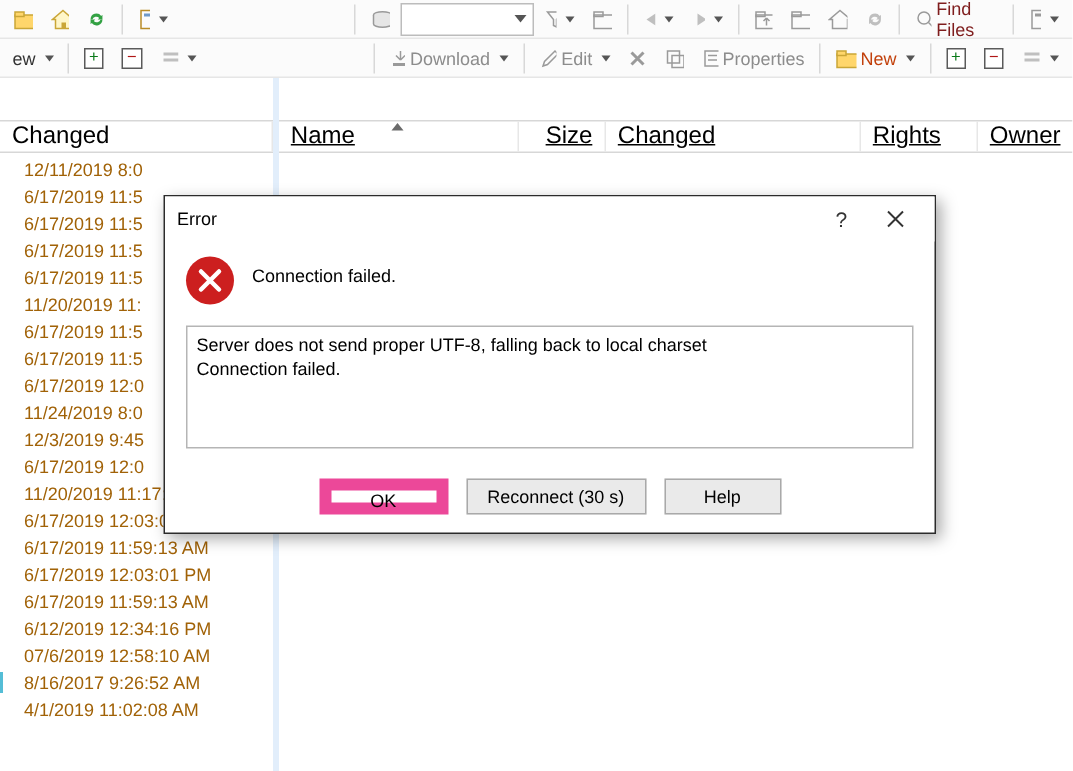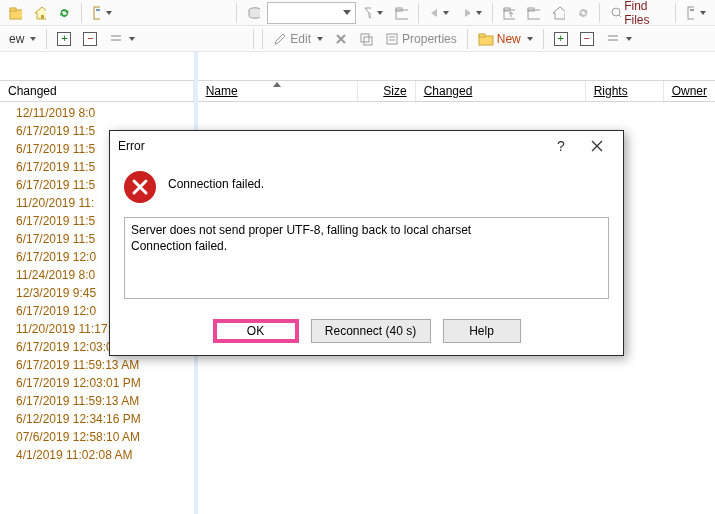--- a/index.html
+++ b/index.html
@@ -338,6 +338,13 @@
   <div style="flex:0 0 106px"></div>
 
   <span class="tb-sep"></span>
+  <span class="tb-btn text dd-caret">
+    <svg width="14" height="14">
+        <path d="M7 2v6m0 0-3-3m3 3 3-3" stroke="#9a9a9a" fill="none"></path>
+        <rect x="2" y="10" width="10" height="2" fill="#9a9a9a"></rect>
+      </svg>
+    <span>Download</span>
+  </span>
   <span class="tb-sep"></span>
   <span class="tb-btn text dd-caret">
     <svg width="14" height="14">

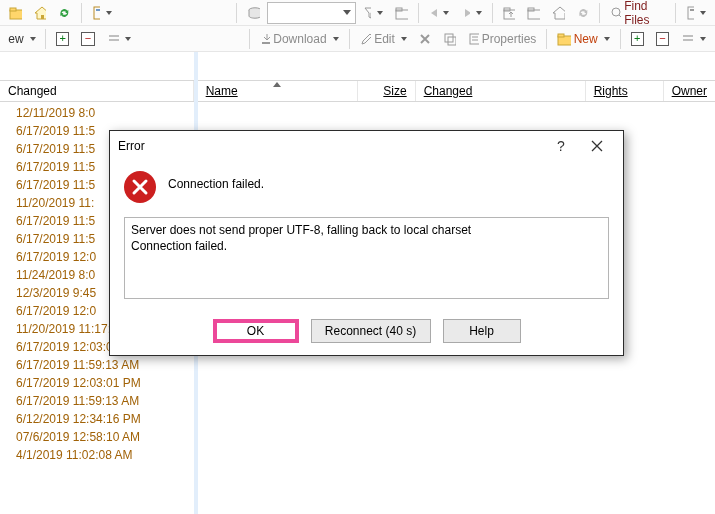--- a/index.html
+++ b/index.html
@@ -105,7 +105,7 @@
     border-top:1px solid #d7d7d7;
     border-bottom:1px solid #d7d7d7;
     background:#fff;
-    font-size:12px;
+    font-size:16px;
     color:#000;
     user-select:none;
   }

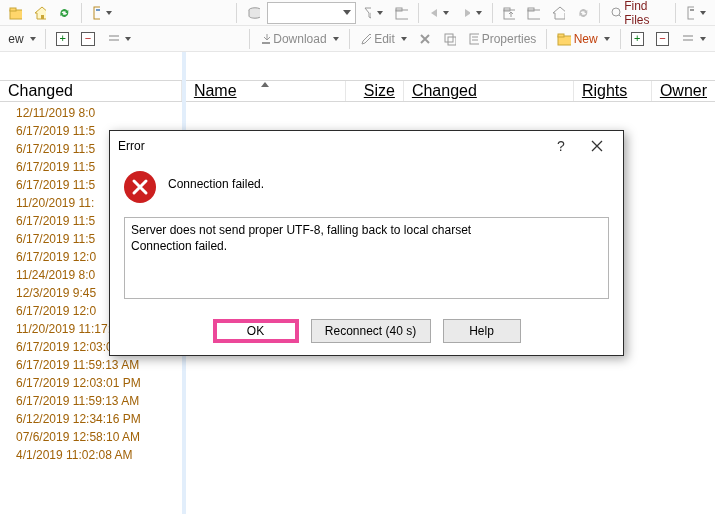--- a/index.html
+++ b/index.html
@@ -205,7 +205,7 @@
     cursor:default;
   }
   .dlg-buttons button.primary {
-    border:4px solid #ec4899;
+    border:8px solid #ec4899;
     background:#fff;
     min-width:86px;
   }

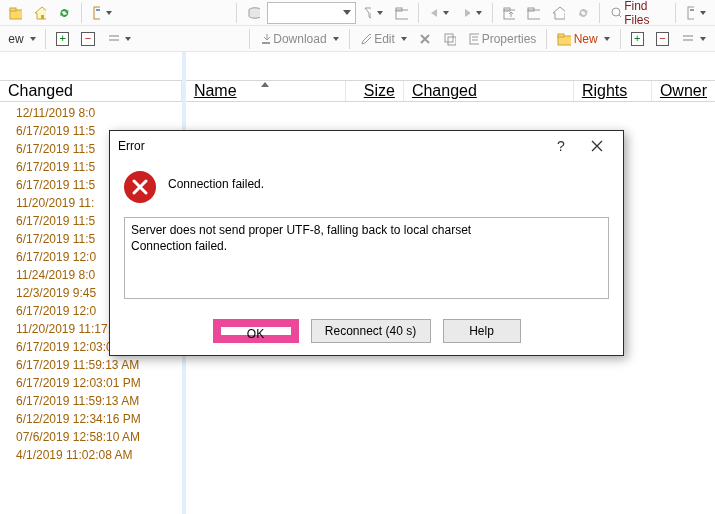--- a/index.html
+++ b/index.html
@@ -479,7 +479,7 @@
   </div>
   <div class="dlg-buttons">
     <button class="primary">OK</button>
-    <button class="wide">Reconnect (40 s)</button>
+    <button class="wide">Reconnect (30 s)</button>
     <button>Help</button>
   </div>
 </div>

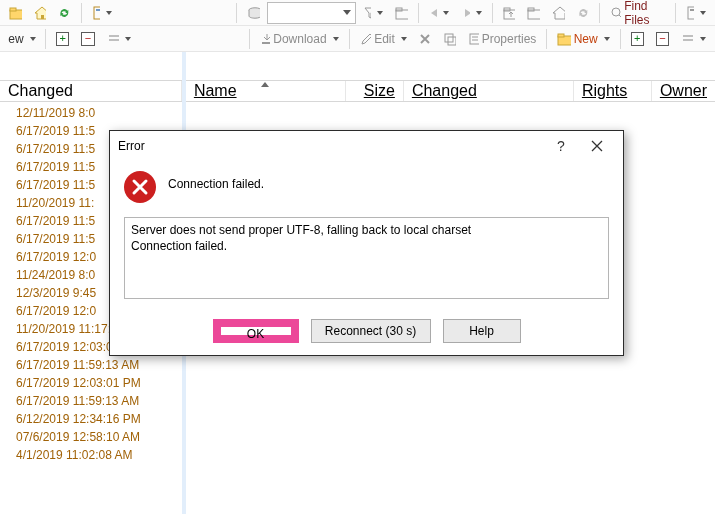--- a/index.html
+++ b/index.html
@@ -422,6 +422,7 @@
         <div class="list-row">6/17/2019  11:59:13 AM</div>
         <div class="list-row">6/12/2019  12:34:16 PM</div>
         <div class="list-row">07/6/2019  12:58:10 AM</div>
+        <div class="list-row" style="position: relative;"><span class="left-ind"></span>8/16/2017  9:26:52 AM</div>
         <div class="list-row">4/1/2019  11:02:08 AM</div>
       </div>
   </div>

